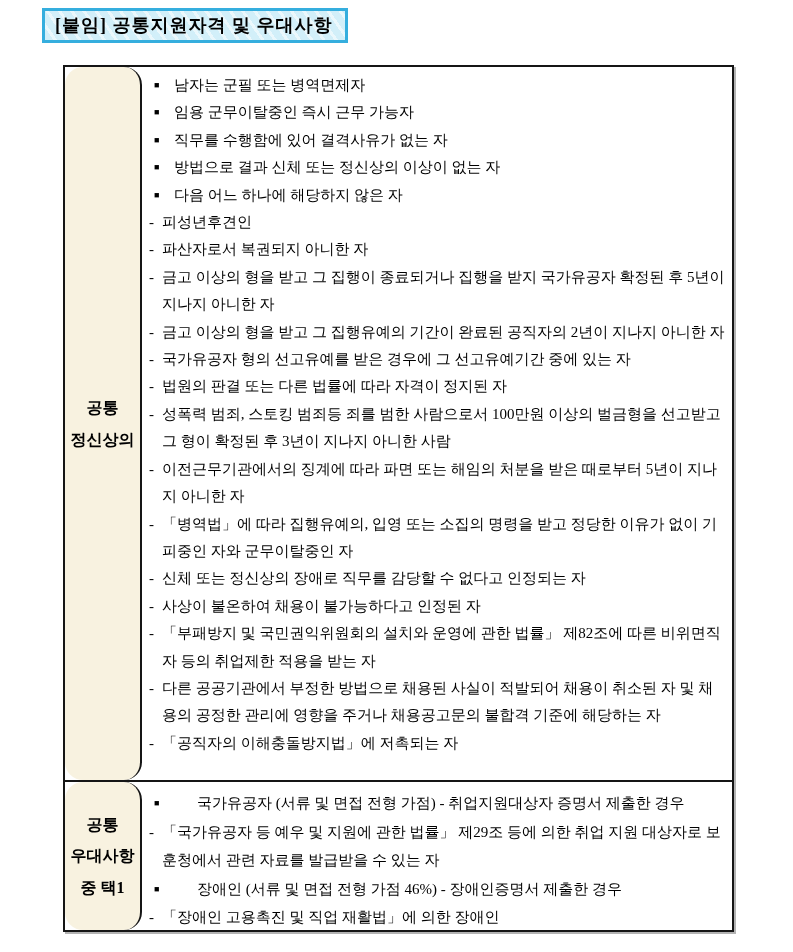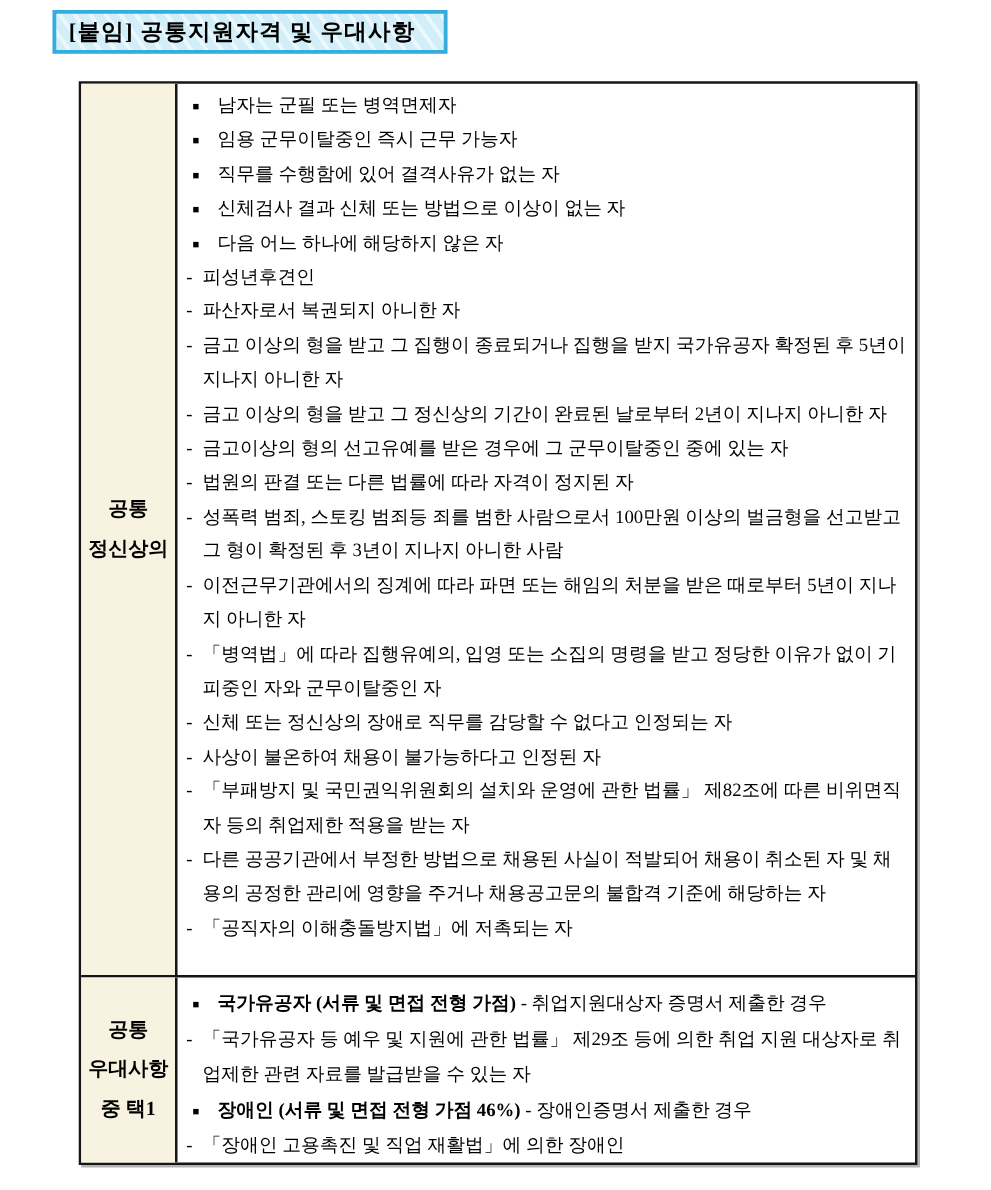--- a/index.html
+++ b/index.html
@@ -21,7 +21,7 @@
     position:absolute;
     left:42px;top:8px;
     display:inline-block;
-    padding:2px 22px 3px 10px;
+    padding:2px 12px 3px 10px;
     border:3px solid var(--banner_border);
     background:
       repeating-linear-gradient(55deg,

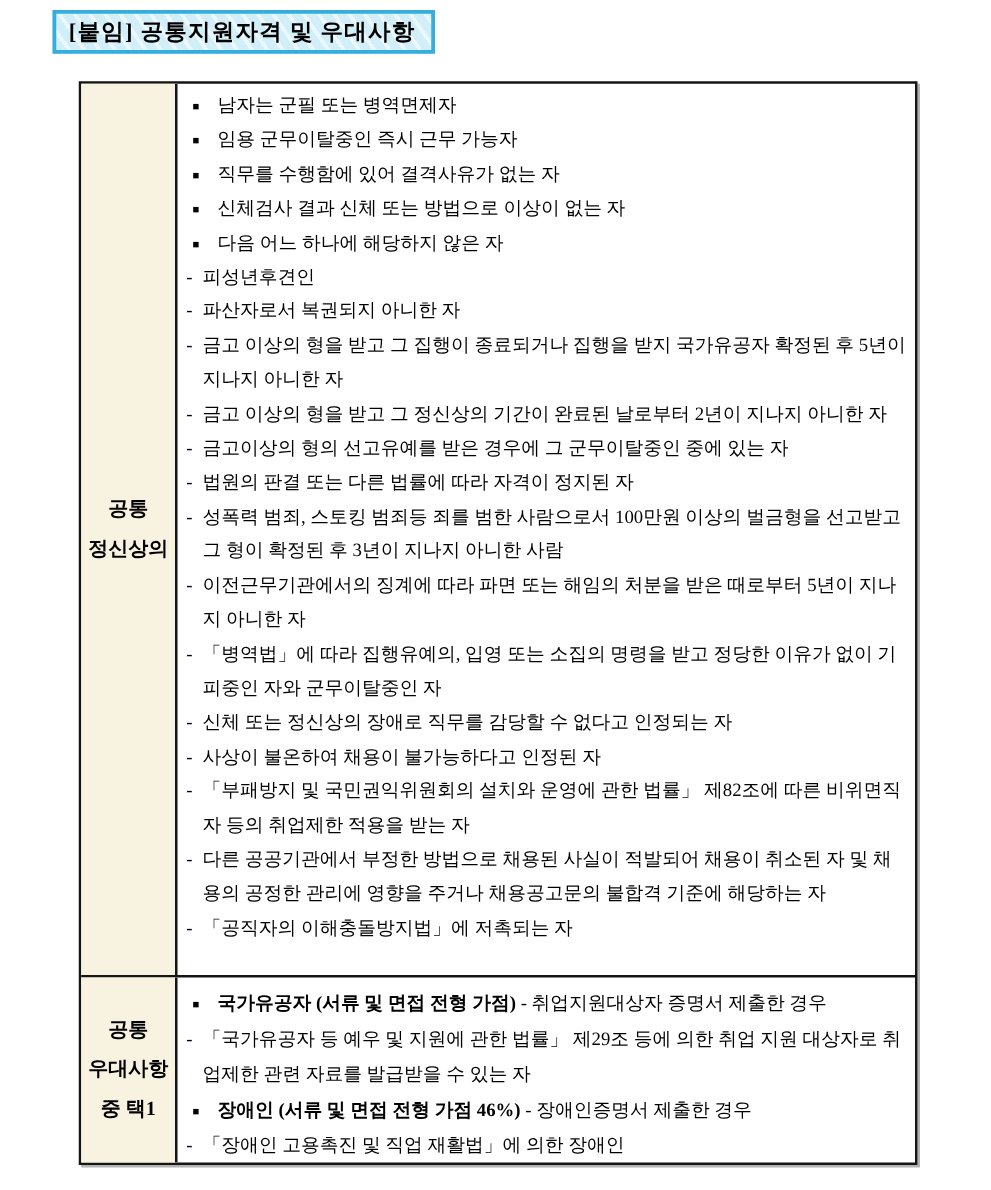--- a/index.html
+++ b/index.html
@@ -104,7 +104,7 @@
         </div>
         <div class="item bullet">
           <span class="marker">■</span>
-          <span class="txt">신체검사 결과 신체 또는 방법으로 이상이 없는 자</span>
+          <span class="txt">방법으로 결과 신체 또는 정신상의 이상이 없는 자</span>
         </div>
         <div class="item bullet">
           <span class="marker">■</span>

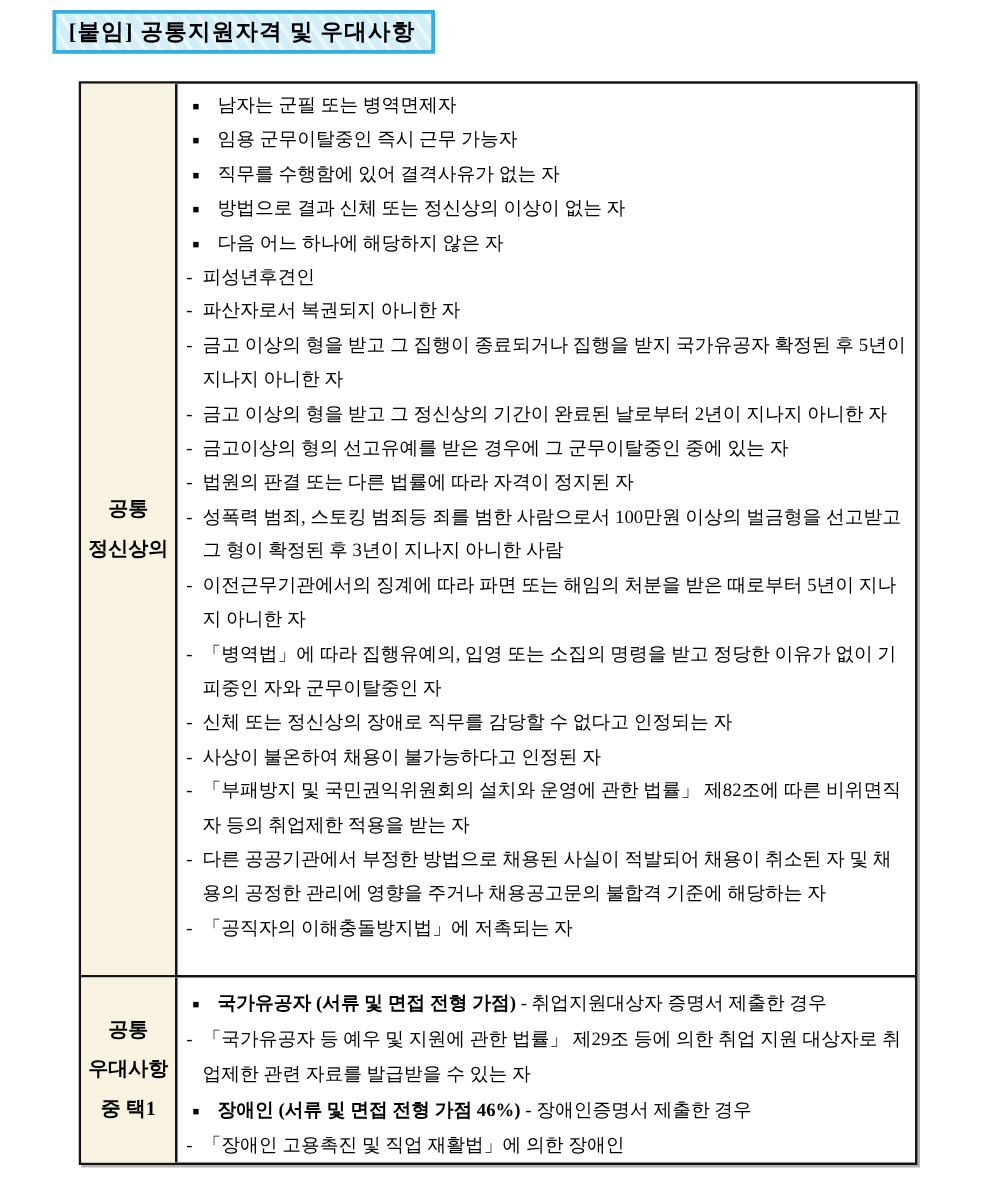--- a/index.html
+++ b/index.html
@@ -124,7 +124,7 @@
         </div>
         <div class="item dash">
           <span class="marker">-</span>
-          <span class="txt">금고 이상의 형을 받고 그 정신상의 기간이 완료된 날로부터 2년이 지나지 아니한 자</span>
+          <span class="txt">금고 이상의 형을 받고 그 집행유예의 기간이 완료된 공직자의 2년이 지나지 아니한 자</span>
         </div>
         <div class="item dash">
           <span class="marker">-</span>

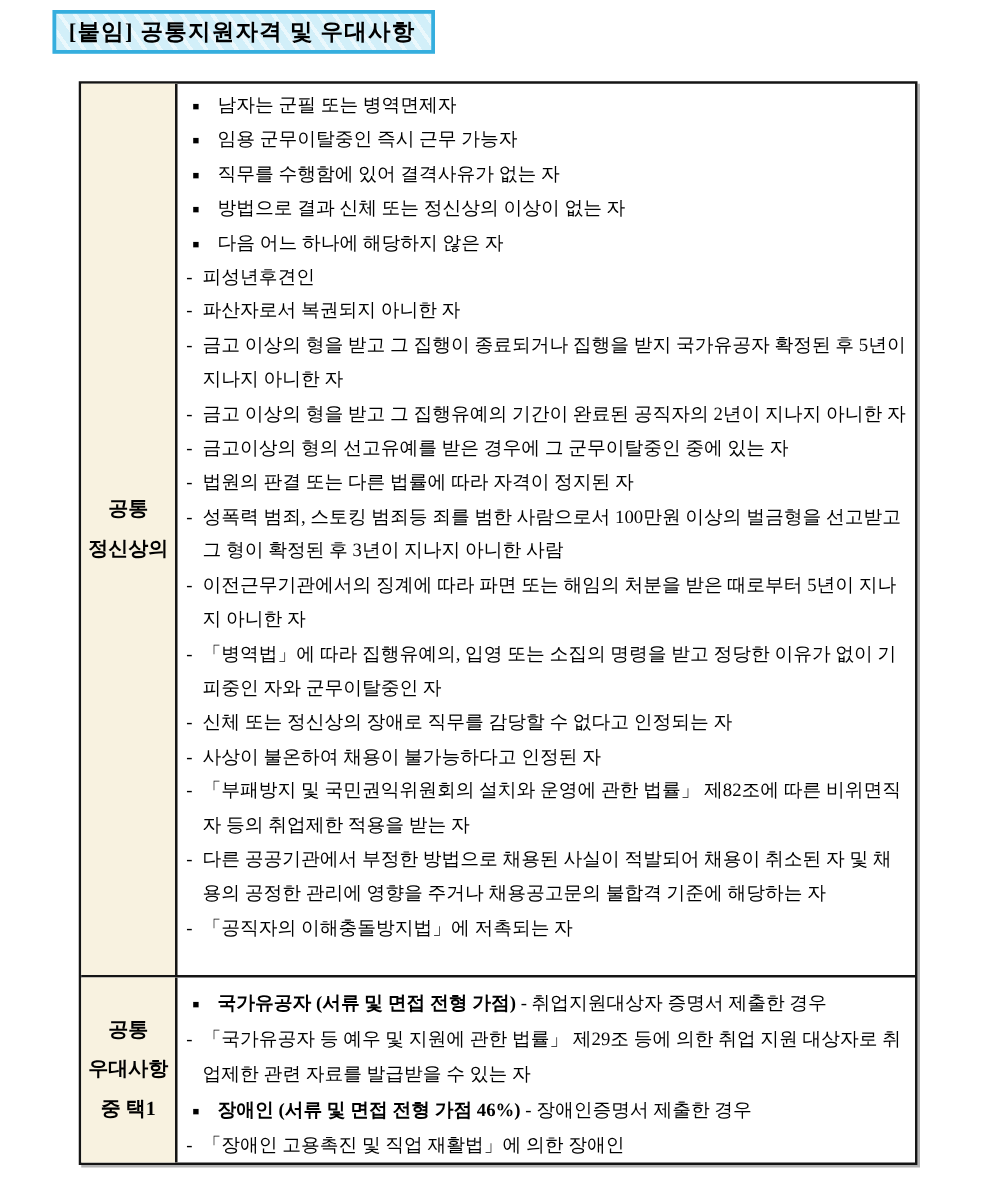--- a/index.html
+++ b/index.html
@@ -128,7 +128,7 @@
         </div>
         <div class="item dash">
           <span class="marker">-</span>
-          <span class="txt">금고이상의 형의 선고유예를 받은 경우에 그 군무이탈중인 중에 있는 자</span>
+          <span class="txt">국가유공자 형의 선고유예를 받은 경우에 그 선고유예기간 중에 있는 자</span>
         </div>
         <div class="item dash">
           <span class="marker">-</span>

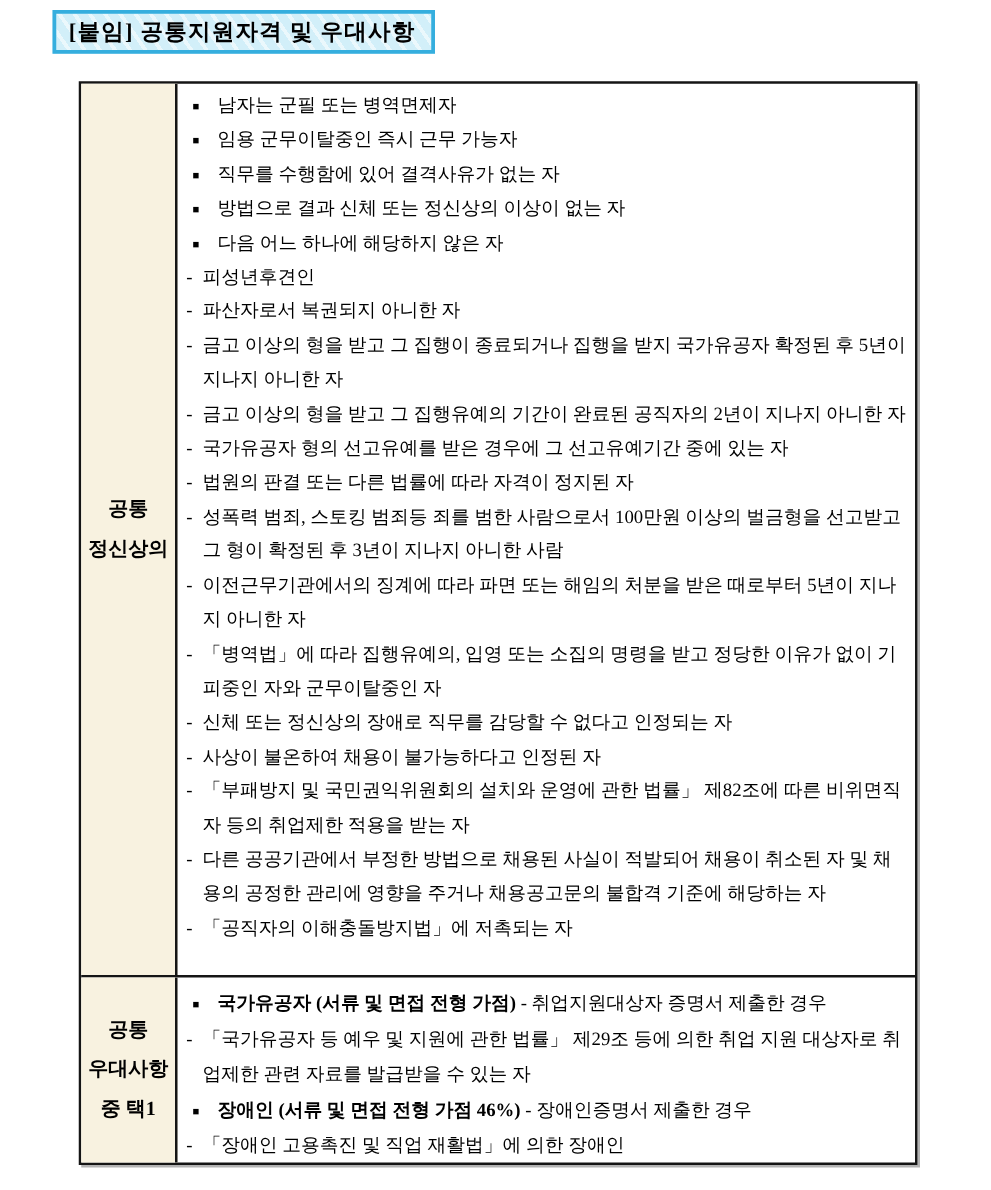--- a/index.html
+++ b/index.html
@@ -59,6 +59,7 @@
     font-size:16px;
     line-height:1.95;
     text-align:center;
+    border-radius:18px;
   }
   .ccell{
     flex:1;

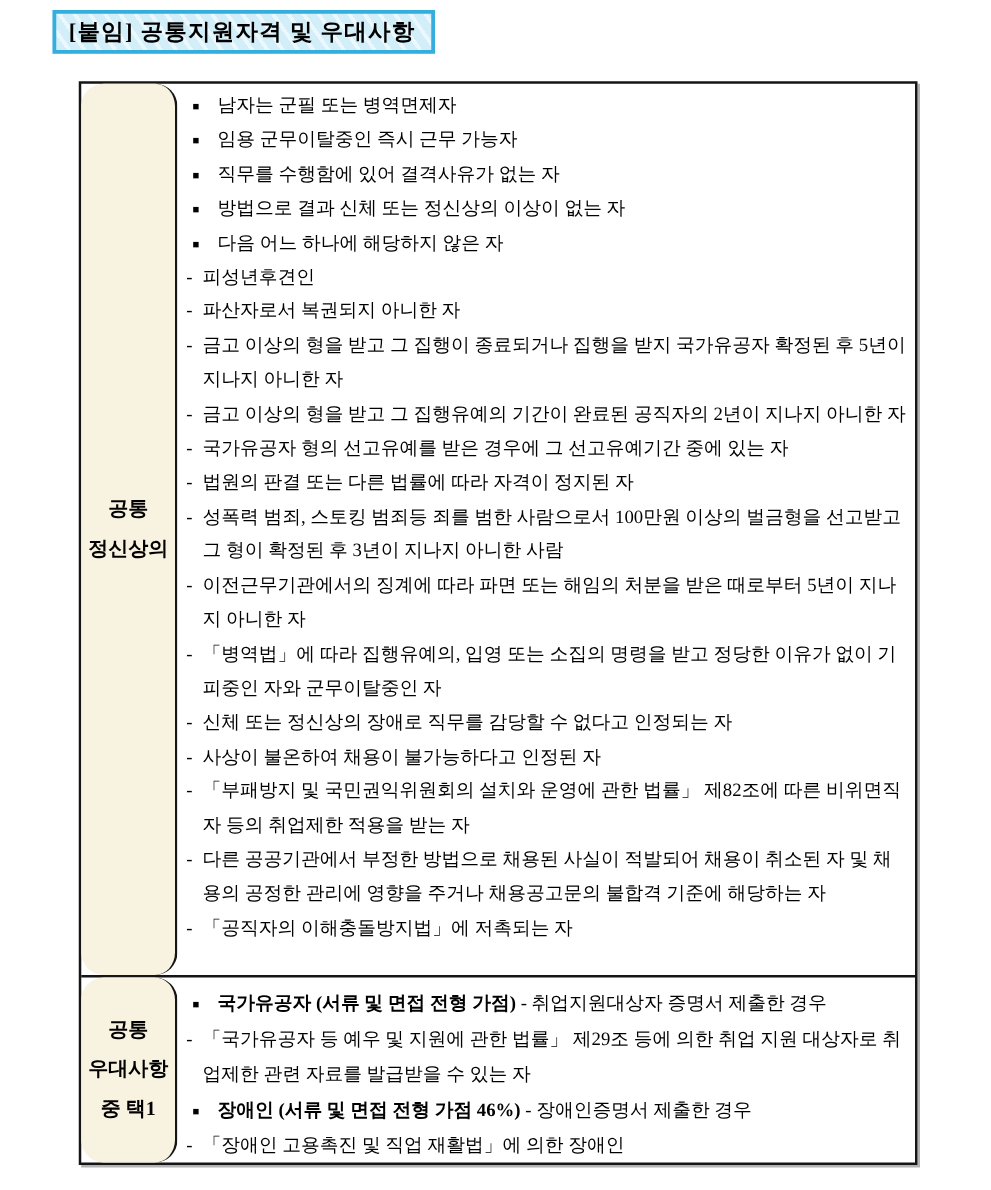--- a/index.html
+++ b/index.html
@@ -75,7 +75,7 @@
   .item.dash{padding-left:7px;}
   .item.dash .marker{width:13px;flex:0 0 13px;}
   .item .txt{flex:1;min-width:0;}
-  .item b{font-weight:bold;}
+  .item b{font-weight:normal;margin-left:23px;}
 </style>
 </head>
 <body>

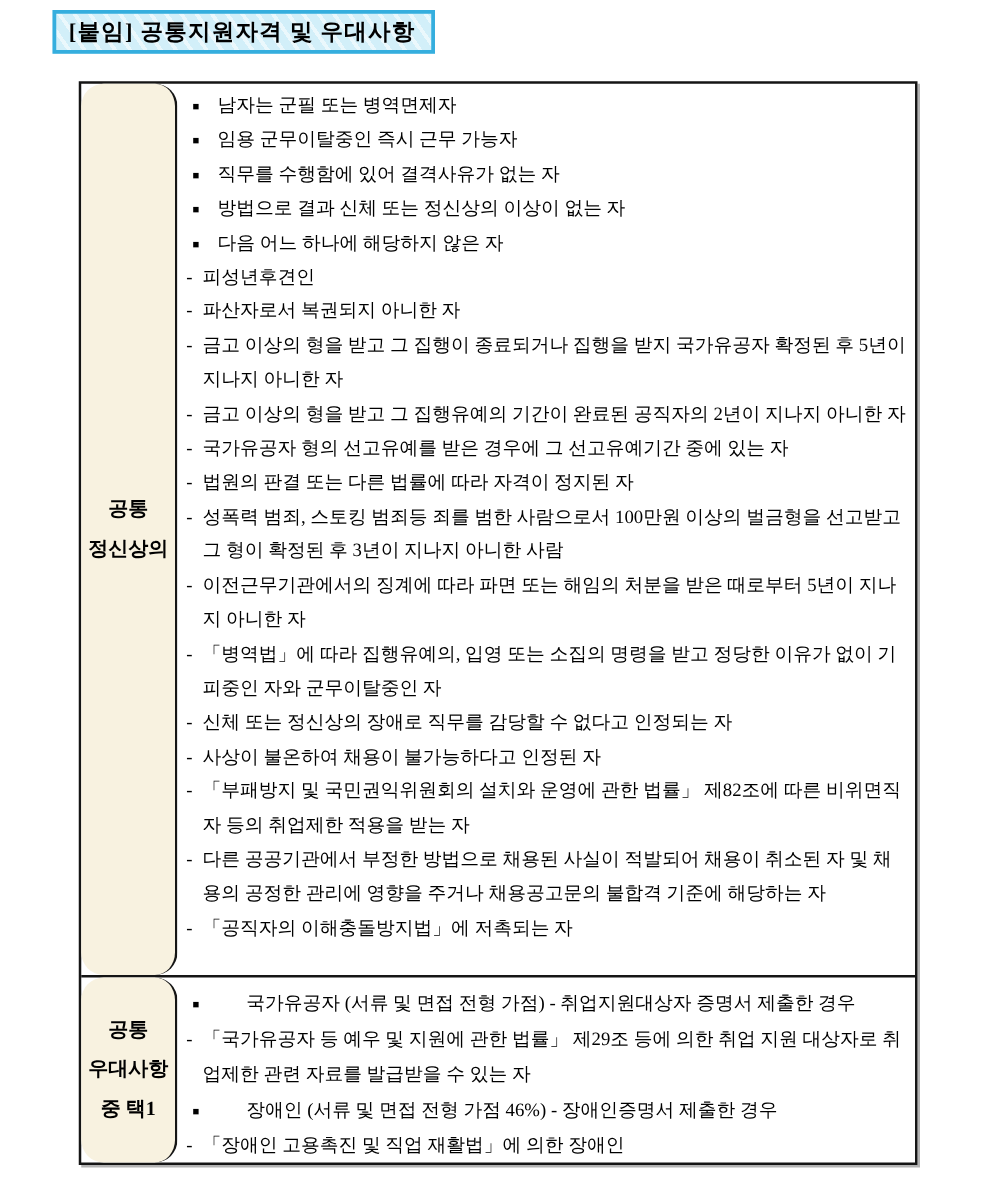--- a/index.html
+++ b/index.html
@@ -182,7 +182,7 @@
         </div>
         <div class="item dash">
           <span class="marker">-</span>
-          <span class="txt">「국가유공자 등 예우 및 지원에 관한 법률」 제29조 등에 의한 취업 지원 대상자로 취업제한 관련 자료를 발급받을 수 있는 자</span>
+          <span class="txt">「국가유공자 등 예우 및 지원에 관한 법률」 제29조 등에 의한 취업 지원 대상자로 보훈청에서 관련 자료를 발급받을 수 있는 자</span>
         </div>
         <div class="item bullet">
           <span class="marker">■</span>

